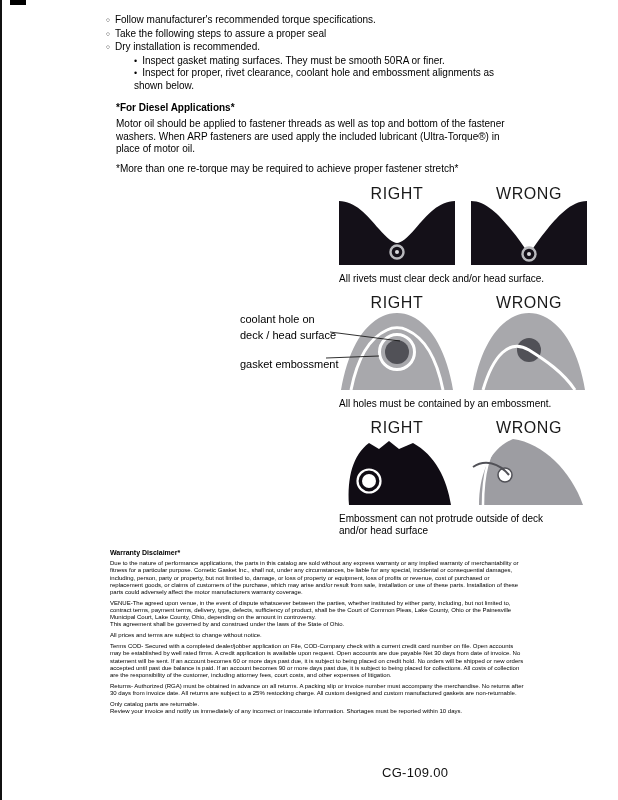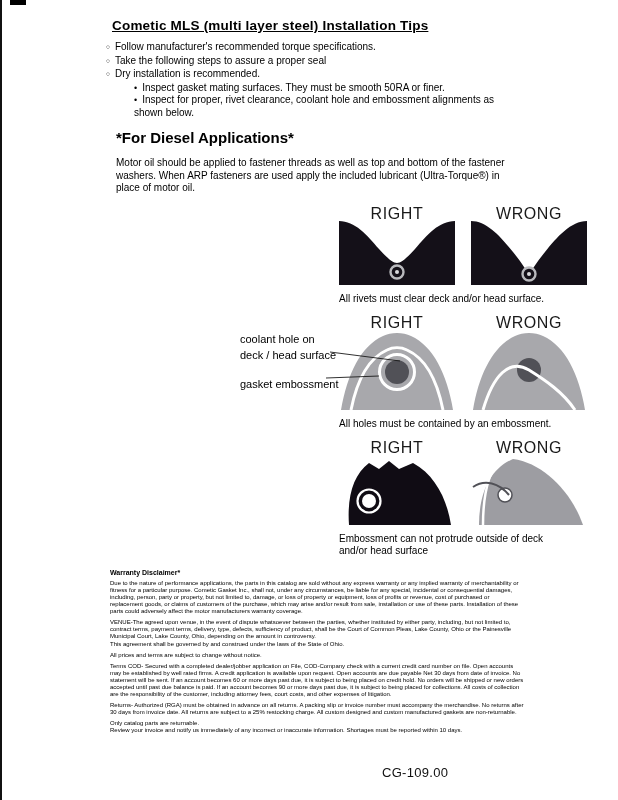--- a/index.html
+++ b/index.html
@@ -75,7 +75,6 @@
 
   <div class="content">
 
-    <h1 class="title">Cometic MLS (multi layer steel) Installation Tips</h1>
 
     <div class="tips">
       <div class="bullet l1"><span class="txt">Follow manufacturer's recommended torque specifications.</span></div>

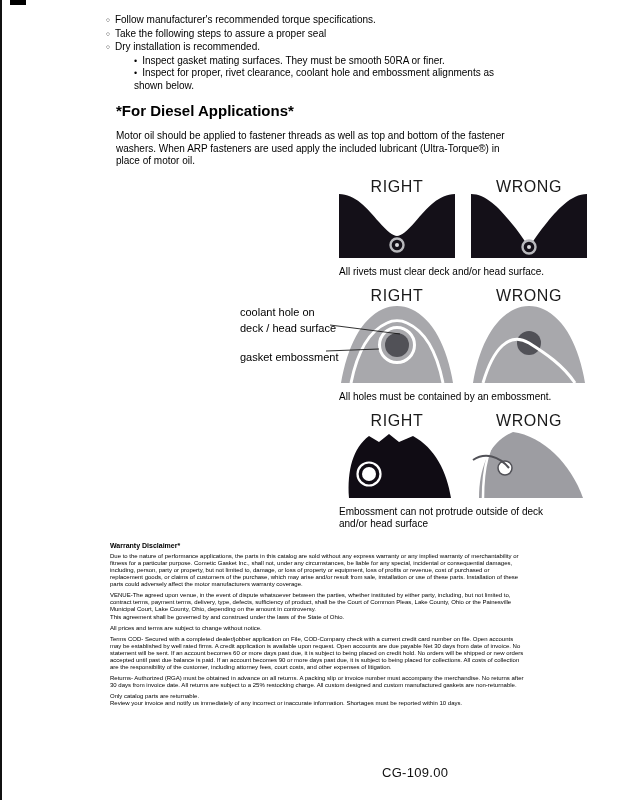--- a/index.html
+++ b/index.html
@@ -38,7 +38,7 @@
 
   
   .diesel { margin: 10px 0 0 14px; width: 406px; }
-  .diesel-heading { font-size: 15px; font-weight: bold; margin-bottom: 11px; }
+  .diesel-heading { font-size: 10px; font-weight: bold; margin-bottom: 5px; }
   .diesel p { font-size: 10px; line-height: 12.6px; margin-bottom: 7px; }
   .diesel .note { margin-bottom: 0; }
 

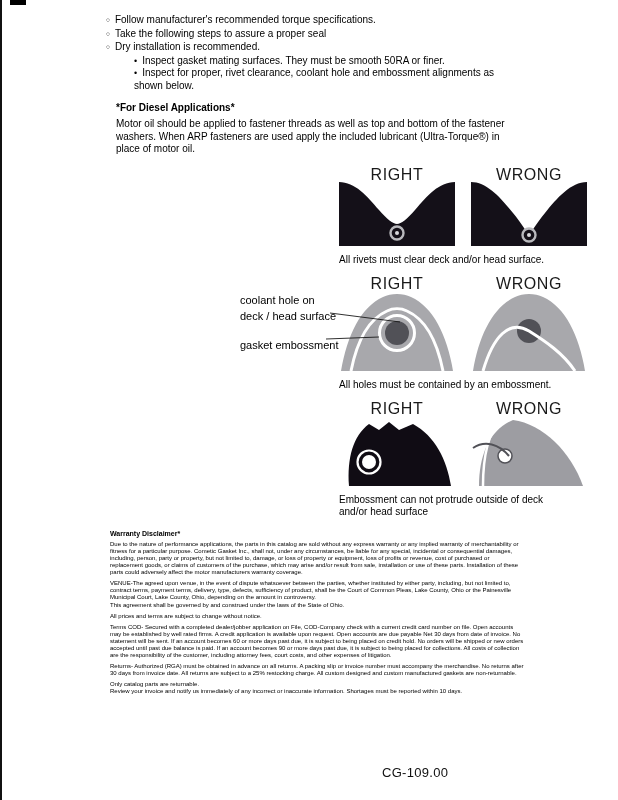--- a/index.html
+++ b/index.html
@@ -87,6 +87,7 @@
     <div class="diesel">
       <div class="diesel-heading">*For Diesel Applications*</div>
       <p>Motor oil should be applied to fastener threads as well as top and bottom of the fastener washers. When ARP fasteners are used apply the included lubricant (Ultra-Torque®) in place of motor oil.</p>
+      <p class="note">*More than one re-torque may be required to achieve proper fastener stretch*</p>
     </div>
 
     <div class="figures">

